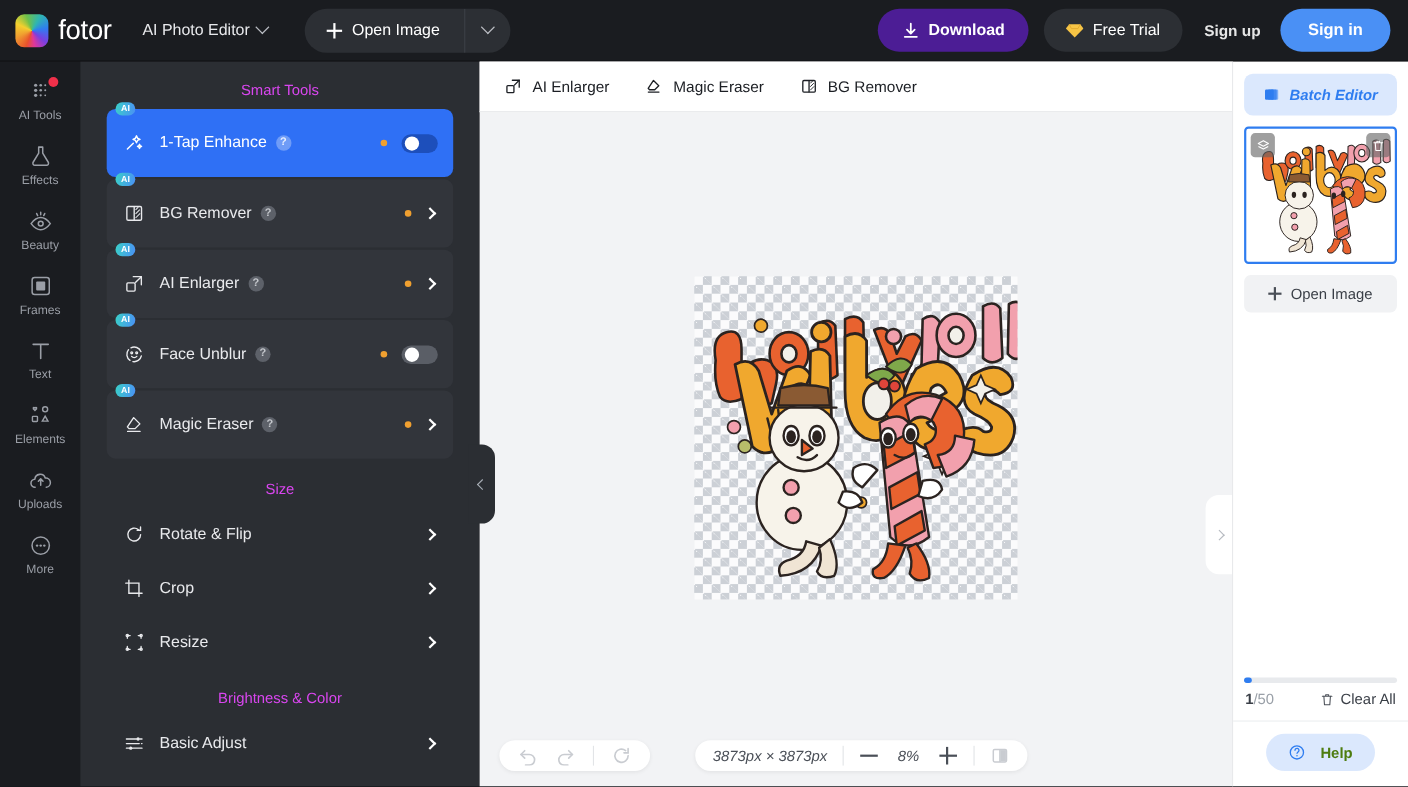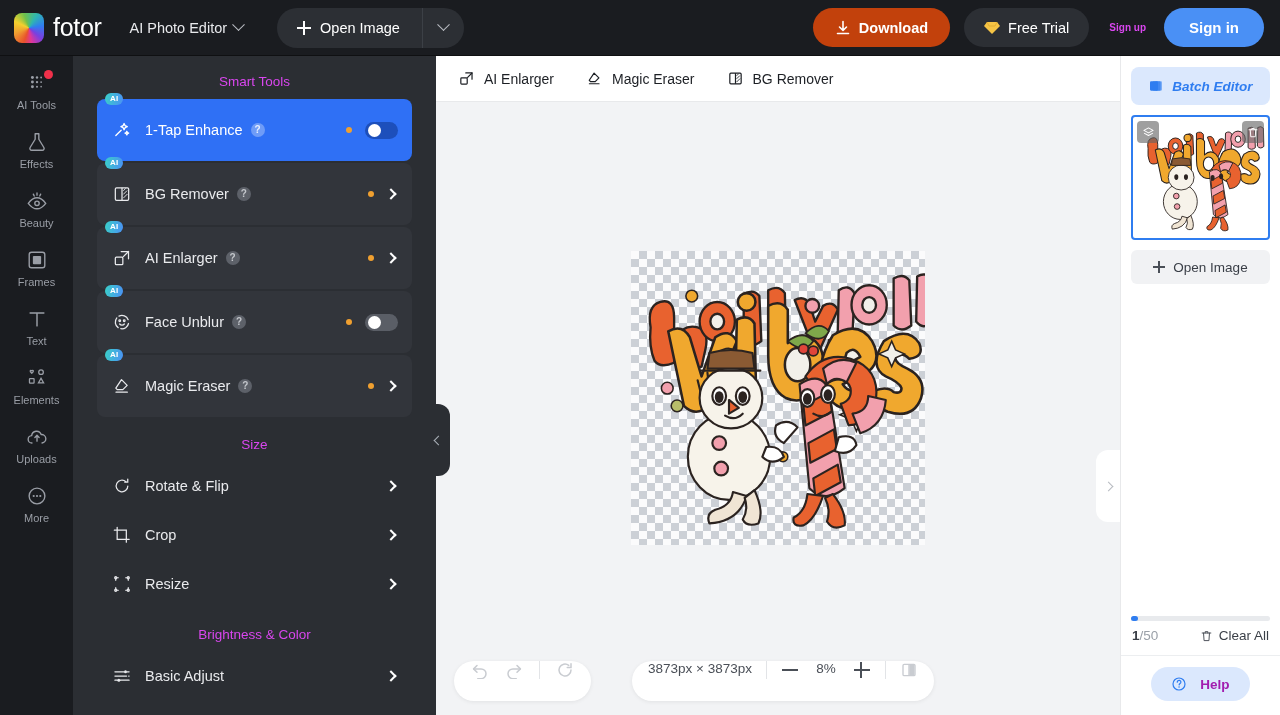--- a/index.html
+++ b/index.html
@@ -52,7 +52,7 @@
   .hdr-spacer { flex: 1; }
   .btn-download {
     display: flex; align-items: center; gap: 8px;
-    background: #c2410c; color: #fff; border-radius: 20px;
+    background: #4c1d95; color: #fff; border-radius: 20px;
     height: 39px; padding: 0 22px; font-size: 14.5px; font-weight: 600; cursor: pointer;
   }
   .btn-trial {

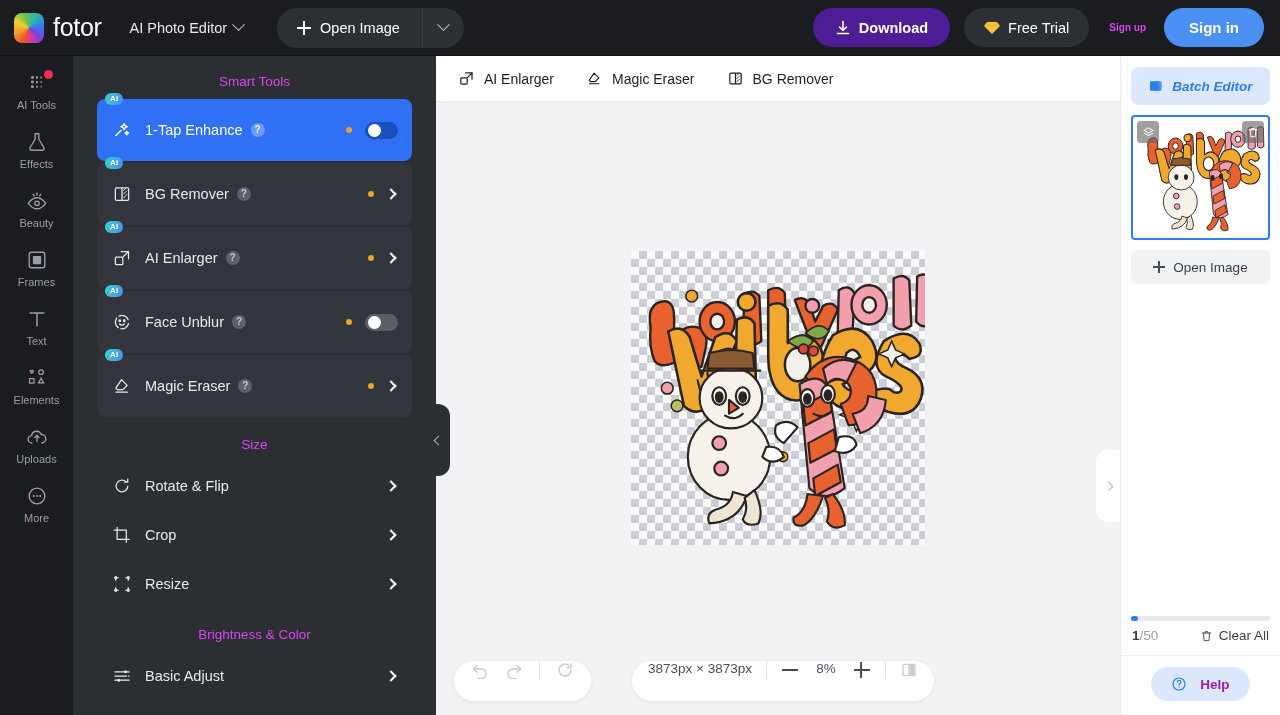--- a/index.html
+++ b/index.html
@@ -61,7 +61,7 @@
     height: 39px; padding: 0 20px; font-size: 14.5px; font-weight: 500;
     margin-left: 14px; cursor: pointer;
   }
-  .btn-signup { color: #d946ef; font-size: 10px; font-weight: 600; margin-left: 20px; cursor: pointer; }
+  .btn-signup { color: #e5e5e5; font-size: 14px; font-weight: 600; margin-left: 20px; cursor: pointer; }
   .btn-signin {
     background: #4a90f5; color: #fff; border-radius: 20px;
     height: 39px; padding: 16px 25px; font-size: 15px; font-weight: 600;

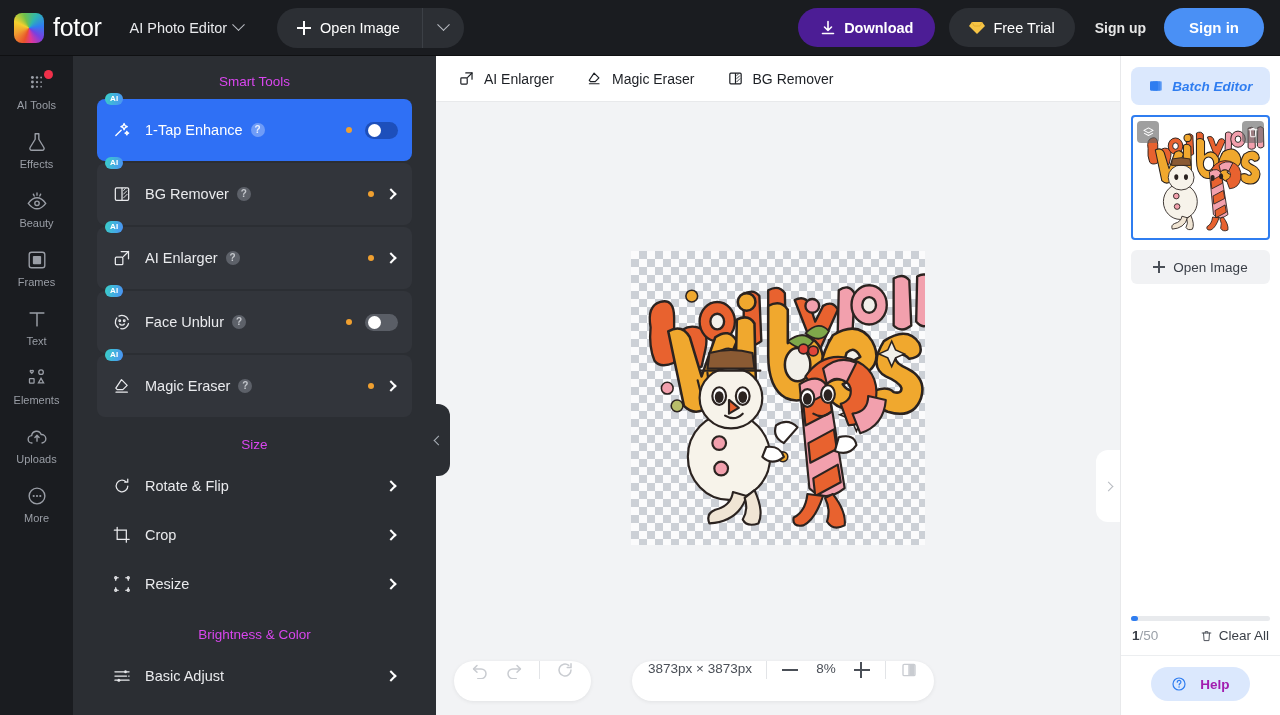--- a/index.html
+++ b/index.html
@@ -174,8 +174,8 @@
     display: flex; align-items: center; padding: 0 18px;
   }
   .pill {
-    background: #fff; border-radius: 22px; height: 40px;
-    display: flex; box-shadow: 0 1px 4px rgba(0,0,0,.07);
+    background: #fff; border-radius: 22px; height: 28px;
+    display: flex; align-items: center; box-shadow: 0 1px 4px rgba(0,0,0,.07); font-style: italic;
   }
   .hist-pill { padding: 0 17px; gap: 16px; }
   .hist-ic { width: 18px; height: 18px; cursor: pointer; }

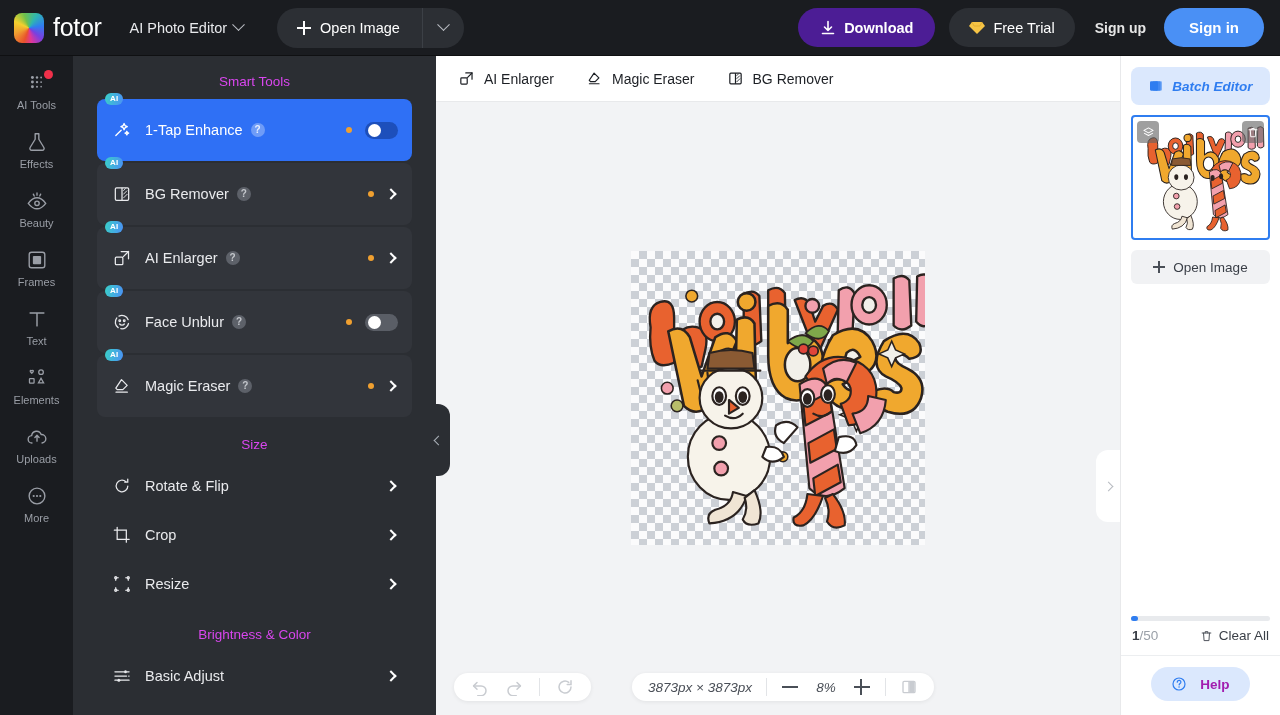--- a/index.html
+++ b/index.html
@@ -228,7 +228,7 @@
   .clear-all { margin-left: auto; display: flex; align-items: center; gap: 6px; color: #3a3f47; cursor: pointer; }
   .help-row { border-top: 1px solid #eceef0; padding: 11px 0 14px; display: flex; justify-content: center; }
   .help-btn {
-    background: #dbe8fd; color: #a21caf; border-radius: 18px; height: 34px;
+    background: #dbe8fd; color: #4d7c0f; border-radius: 18px; height: 34px;
     padding: 0 20px; display: flex; align-items: center; gap: 13px;
     font-size: 13.5px; font-weight: 600; cursor: pointer;
   }

